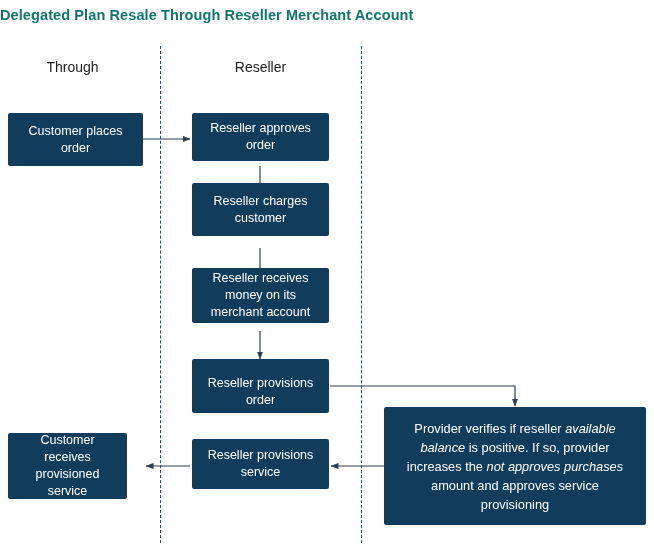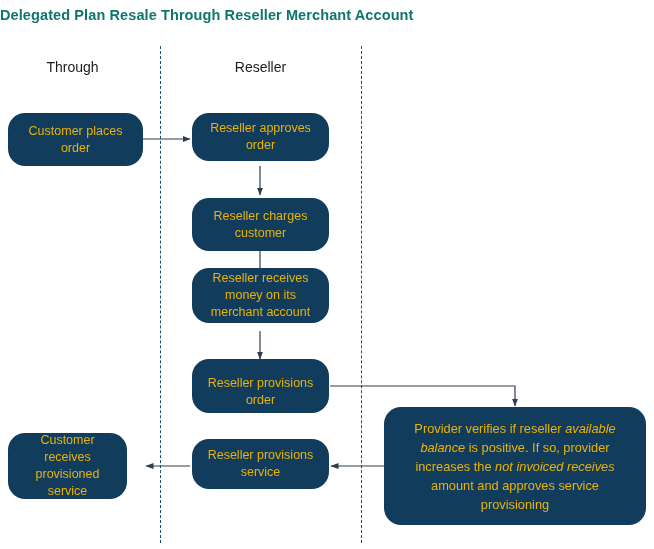--- a/index.html
+++ b/index.html
@@ -55,8 +55,8 @@
     position: absolute;
     box-sizing: border-box;
     background: #123c5c;
-    color: #eab308;
-    border-radius: 17px;
+    color: #ffffff;
+    border-radius: 2px;
     display: flex;
     align-items: center;
     justify-content: center;

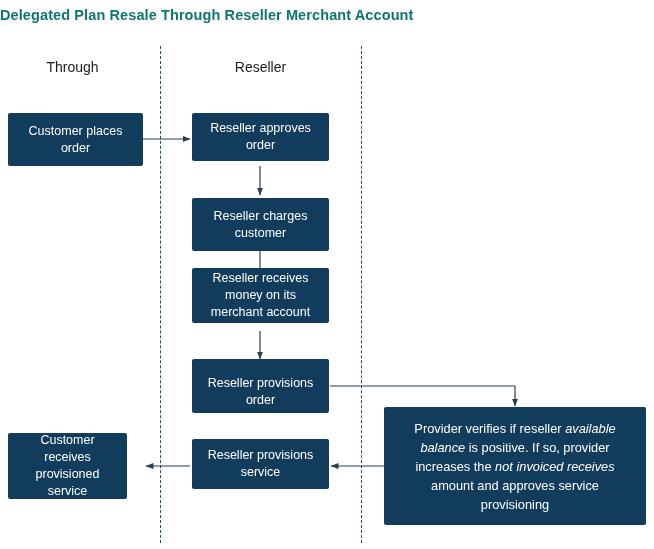--- a/index.html
+++ b/index.html
@@ -127,7 +127,7 @@
     <span>Reseller approves order</span>
   </div>
 
-  <div class="node" style="left:192px; top:198px; width:137px; height:53px;">
+  <div class="node" style="left:192px; top:183px; width:137px; height:53px;">
     <span>Reseller charges customer</span>
   </div>
 

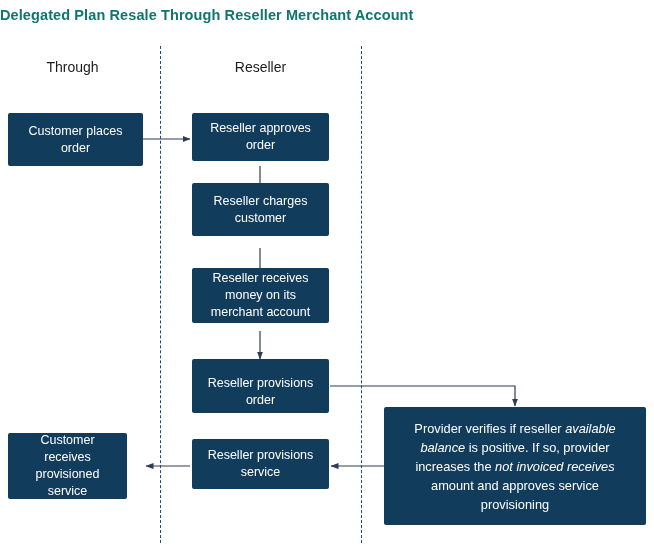--- a/index.html
+++ b/index.html
@@ -140,7 +140,7 @@
   </div>
 
   <div class="node wide" style="left:384px; top:407px; width:262px; height:118px;">
-    <span>Provider verifies if reseller <i>available balance</i> is positive. If so, provider increases the <i>not invoiced receives</i> amount and approves service provisioning</span>
+    <span>Provider verifies if reseller <i>available balance</i> is positive. If so, provider increases the <i>not approves purchases</i> amount and approves service provisioning</span>
   </div>
 
   <div class="node" style="left:192px; top:439px; width:137px; height:50px;">

